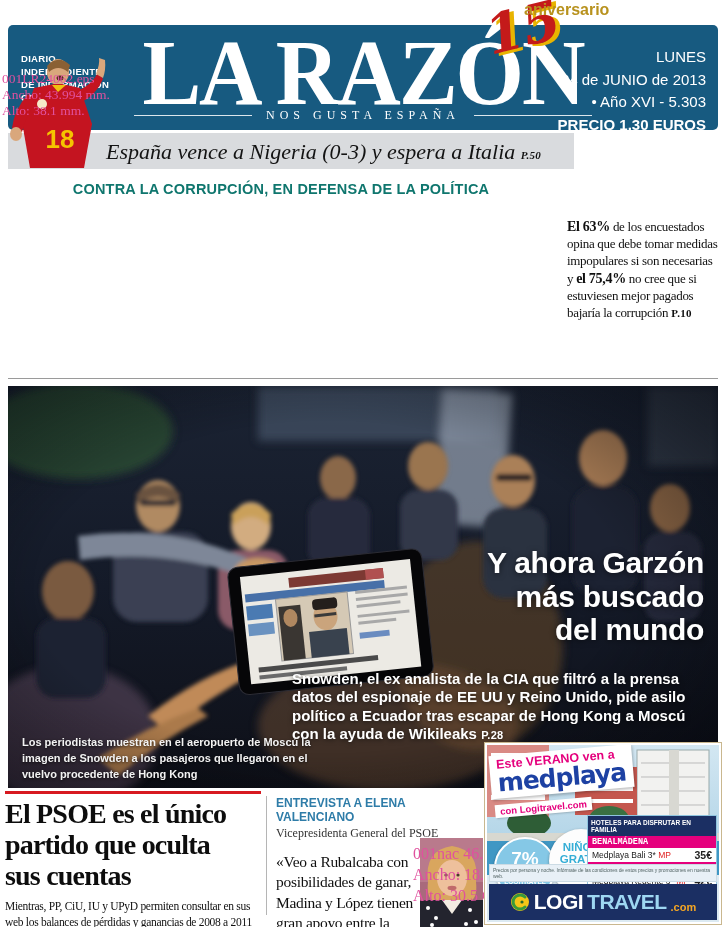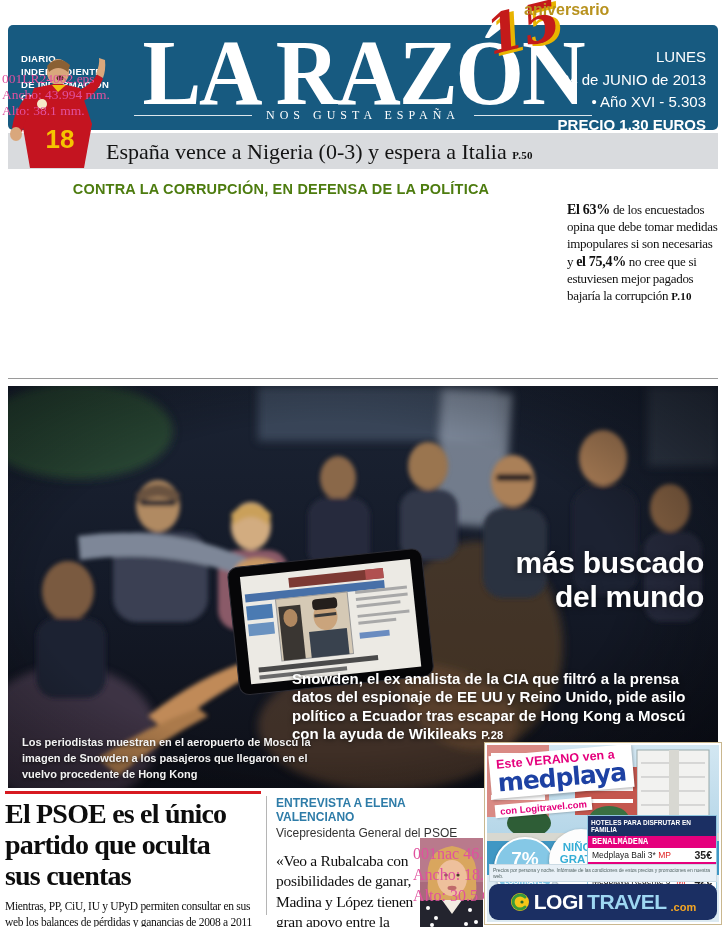--- a/index.html
+++ b/index.html
@@ -32,7 +32,7 @@
   #elena-ph{left:413px;top:844px;font-size:16px;line-height:1.3;z-index:3;}
 
   
-  #strip{left:8px;top:133px;width:710px;height:36px;background:#d9dbde;}
+  #strip{left:8px;top:133px;width:566px;height:36px;background:#d9dbde;font-style:italic;}
   .strip-text{margin-left:98px;line-height:37px;font-family:"Liberation Serif",serif;font-size:22px;color:#131313;}
   .pageref{font-size:11px;font-weight:bold;letter-spacing:.3px;}
 

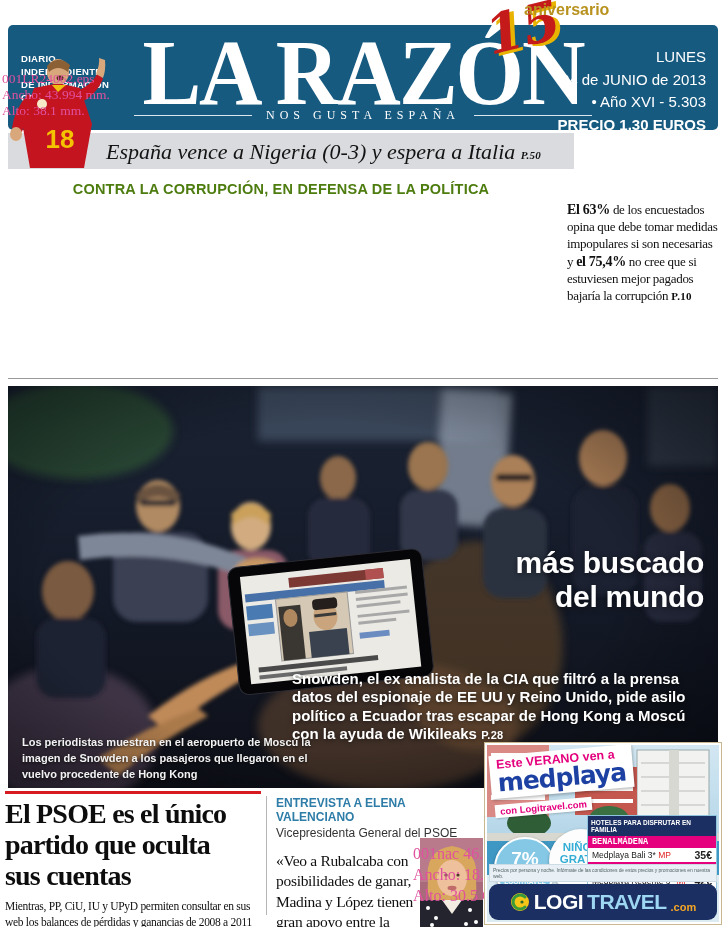--- a/index.html
+++ b/index.html
@@ -37,7 +37,7 @@
   .pageref{font-size:11px;font-weight:bold;letter-spacing:.3px;}
 
   
-  #kicker{left:0;top:181px;width:562px;text-align:center;color:#4d7c0f;font-size:14.5px;font-weight:bold;letter-spacing:.2px;}
+  #kicker{left:0;top:181px;width:562px;text-align:center;color:#0f766e;font-size:14.5px;font-weight:bold;letter-spacing:.2px;}
   #headline{left:4px;top:196px;width:560px;font-family:"Liberation Serif",serif;font-weight:bold;
             font-size:46px;line-height:1.3;letter-spacing:-1.5px;color:#0c0c0c;}
   #survey{left:567px;top:200px;width:153px;}

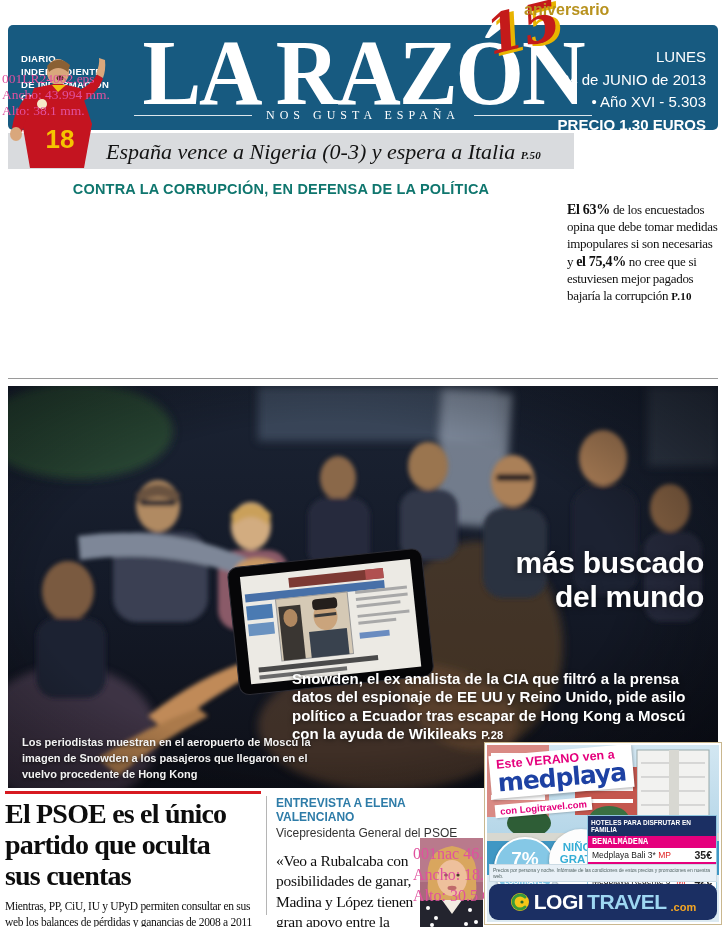--- a/index.html
+++ b/index.html
@@ -42,7 +42,7 @@
             font-size:46px;line-height:1.3;letter-spacing:-1.5px;color:#0c0c0c;}
   #survey{left:567px;top:200px;width:153px;}
   .survey-kicker{color:#474747;font-size:9.5px;font-weight:bold;line-height:1.25;}
-  .survey-text{margin-top:1px;font-family:"Liberation Serif",serif;font-size:13px;line-height:1.3;
+  .survey-text{margin-top:18px;font-family:"Liberation Serif",serif;font-size:13px;line-height:1.3;
                letter-spacing:-.3px;color:#101010;}
   .survey-text b{font-size:14px;}
   #rule{left:8px;top:378px;width:710px;height:1px;background:#9a9a9a;}

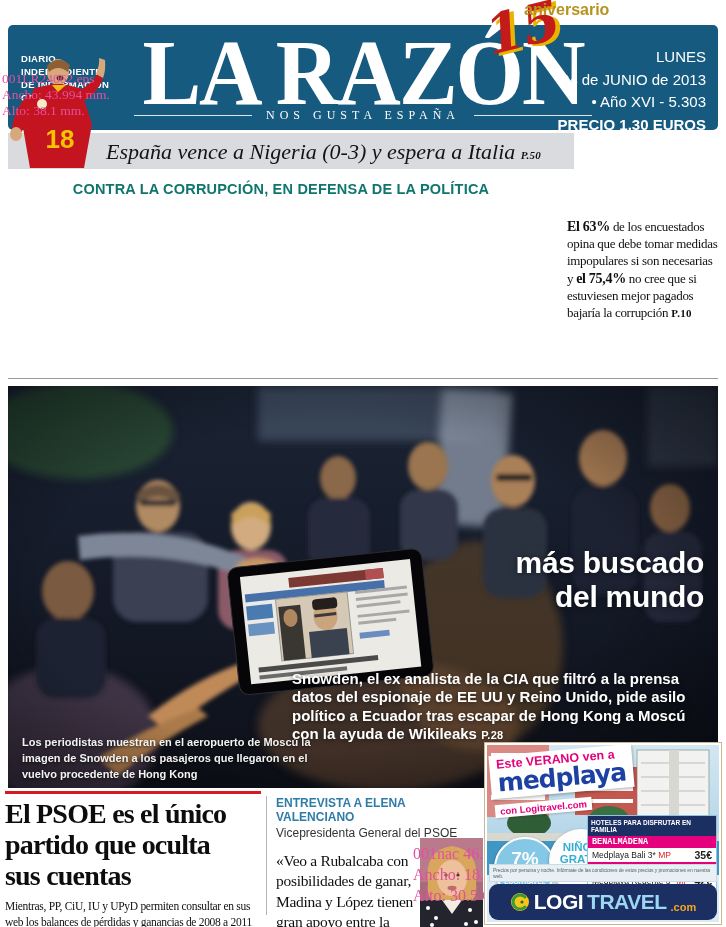--- a/index.html
+++ b/index.html
@@ -268,6 +268,7 @@
     </svg>
 
     <div class="photo-headline">
+      <div>Y ahora Garzón</div>
       <div>más buscado</div>
       <div>del mundo</div>
     </div>

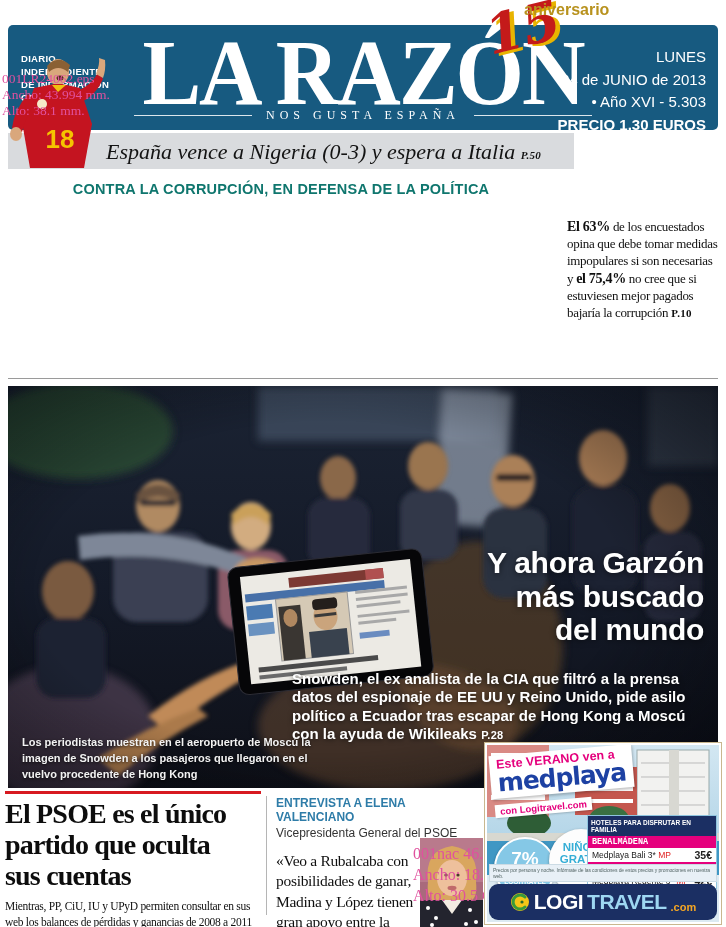--- a/index.html
+++ b/index.html
@@ -67,7 +67,7 @@
   
   #interview{left:276px;top:796px;width:208px;}
   .int-kicker{color:#2e7ca8;font-size:12px;font-weight:bold;}
-  .int-sub{color:#333;font-size:12px;margin-top:2px;}
+  .int-sub{color:#333;font-size:12px;margin-top:2px;font-family:Liberation Serif, serif;}
   .int-quote{margin-top:11px;width:150px;font-family:"Liberation Serif",serif;font-size:15.5px;
              line-height:1.32;letter-spacing:-.3px;color:#101010;}
   #elena{left:420px;top:838px;width:63px;height:89px;z-index:2;}

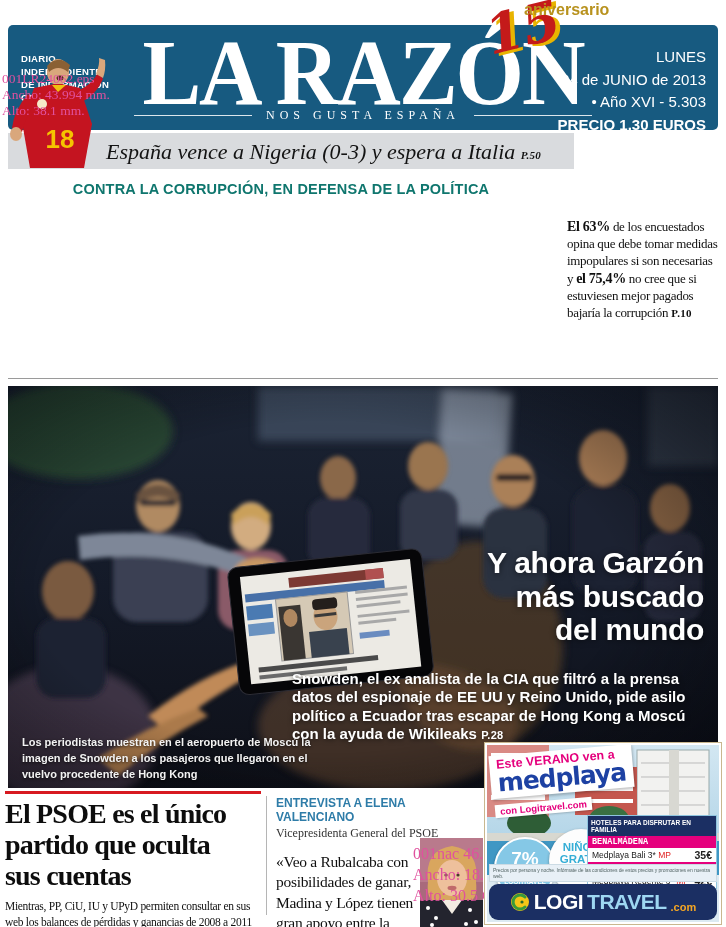--- a/index.html
+++ b/index.html
@@ -100,7 +100,7 @@
   .fine-print{position:absolute;left:2px;right:2px;bottom:40px;background:#e8f0f6;border:1px solid #ccdbe4;
               color:#566;font-size:5px;letter-spacing:-.1px;padding:2px 3px;z-index:3;}
   .logit-bar{position:absolute;left:2px;right:2px;bottom:2px;height:36px;background:#1b2f63;display:flex;
-             align-items:center;justify-content:center;gap:4px;z-index:3;border-radius:9px;}
+             align-items:center;justify-content:center;gap:4px;z-index:3;}
   .lg1{color:#fff;font-weight:bold;font-size:21px;letter-spacing:-.5px;}
   .lg2{color:#9ed7f2;font-weight:bold;font-size:21px;letter-spacing:-.5px;}
   .lg3{color:#f5a623;font-weight:bold;font-size:11px;align-self:flex-end;margin-bottom:7px;}

